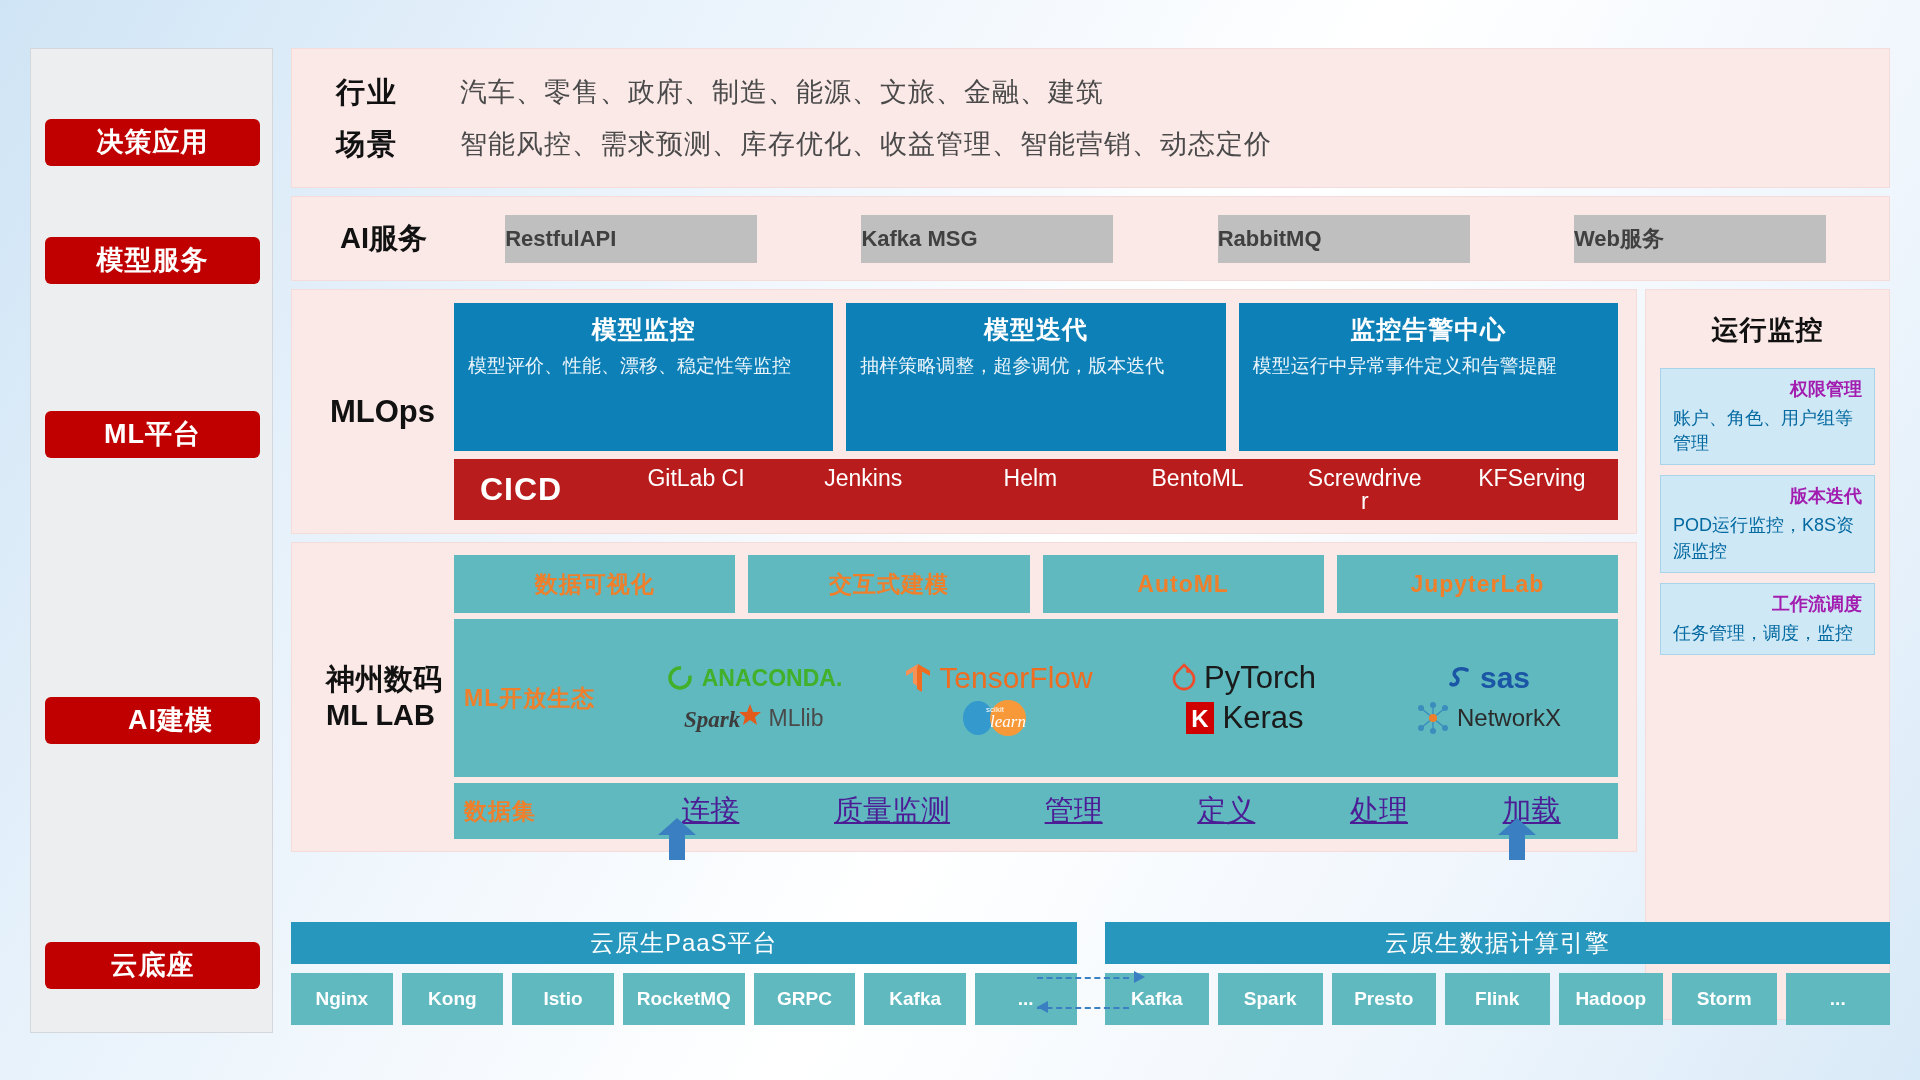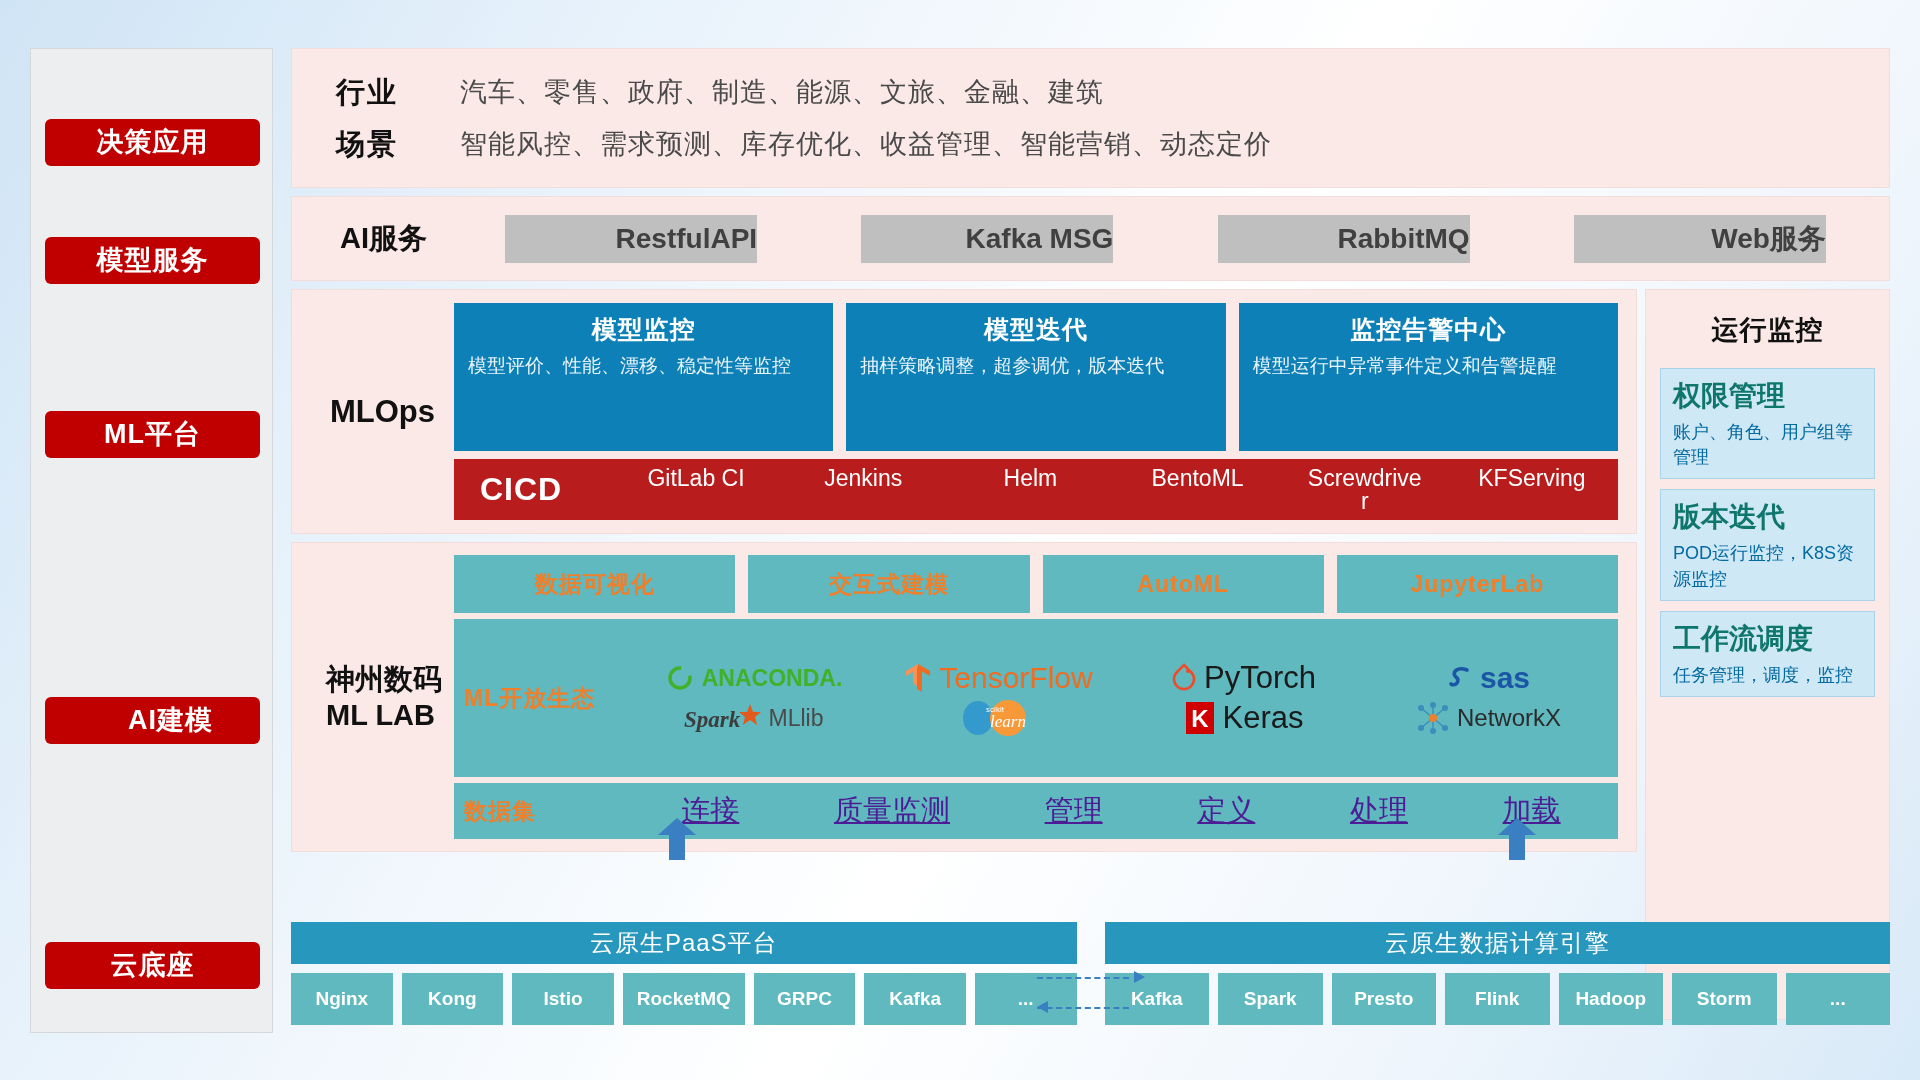--- a/index.html
+++ b/index.html
@@ -104,8 +104,8 @@
     max-width: 252px;
     background: #bfbfbf;
     color: #404040;
-    font-size: 28px; font-weight: bold;
-    text-align: right;
+    font-size: 22px; font-weight: bold;
+    text-align: left;
     line-height: 47px;
     height: 48px;
   }

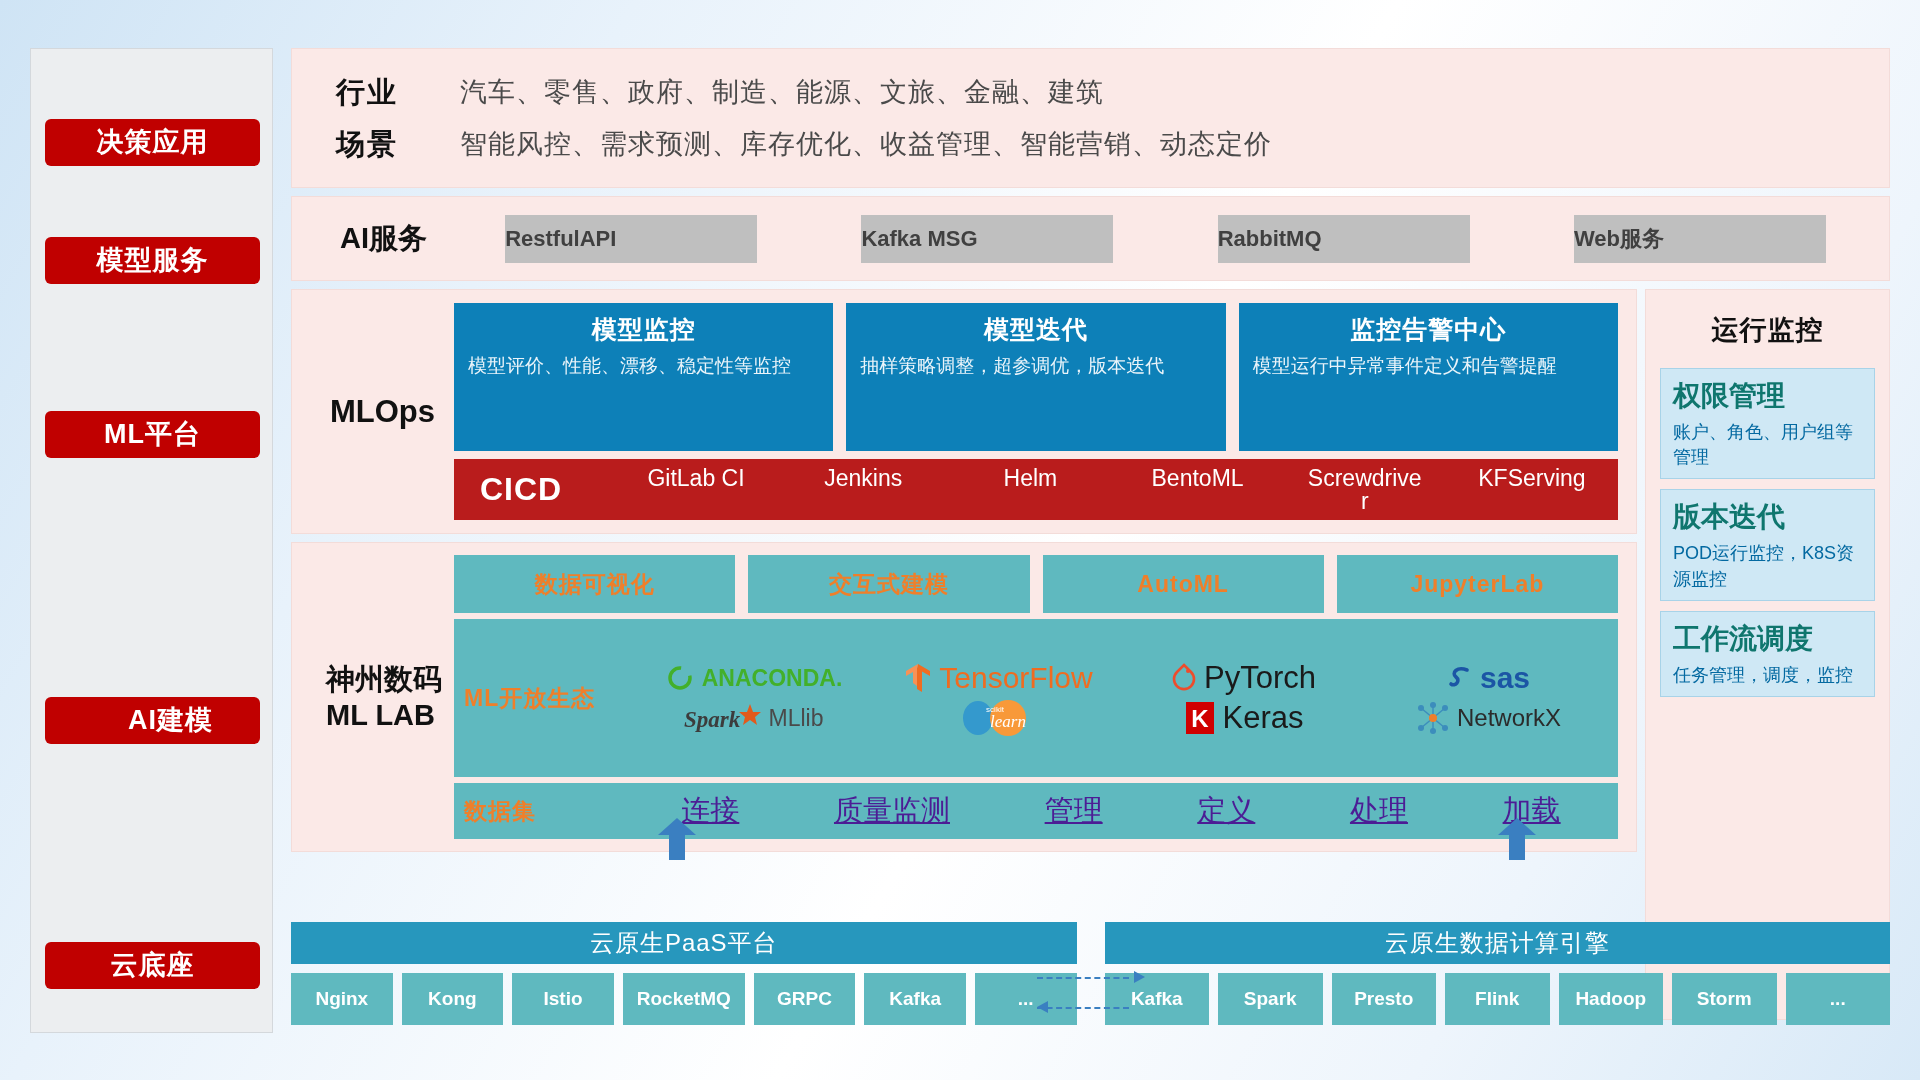--- a/index.html
+++ b/index.html
@@ -182,8 +182,8 @@
     padding: 8px 12px;
   }
   .mon-card h5 {
-    font-size: 28px; font-weight: bold; color: #0f766e;
-    text-align: left; margin-bottom: 5px;
+    font-size: 18px; font-weight: bold; color: #a21caf;
+    text-align: right; margin-bottom: 5px;
   }
   .mon-card p { font-size: 18px; color: #0369a1; line-height: 1.4; }
 

